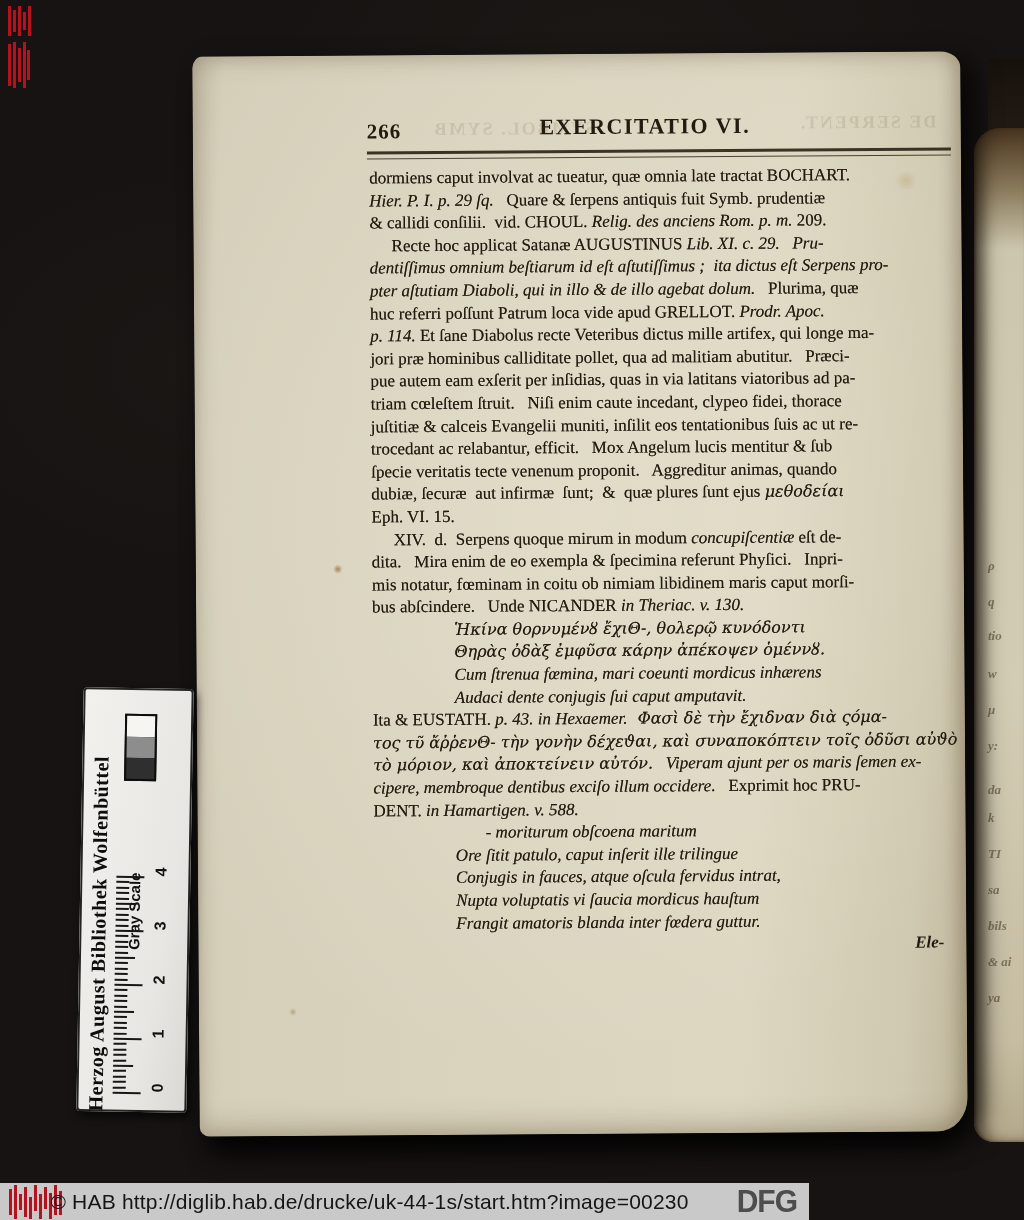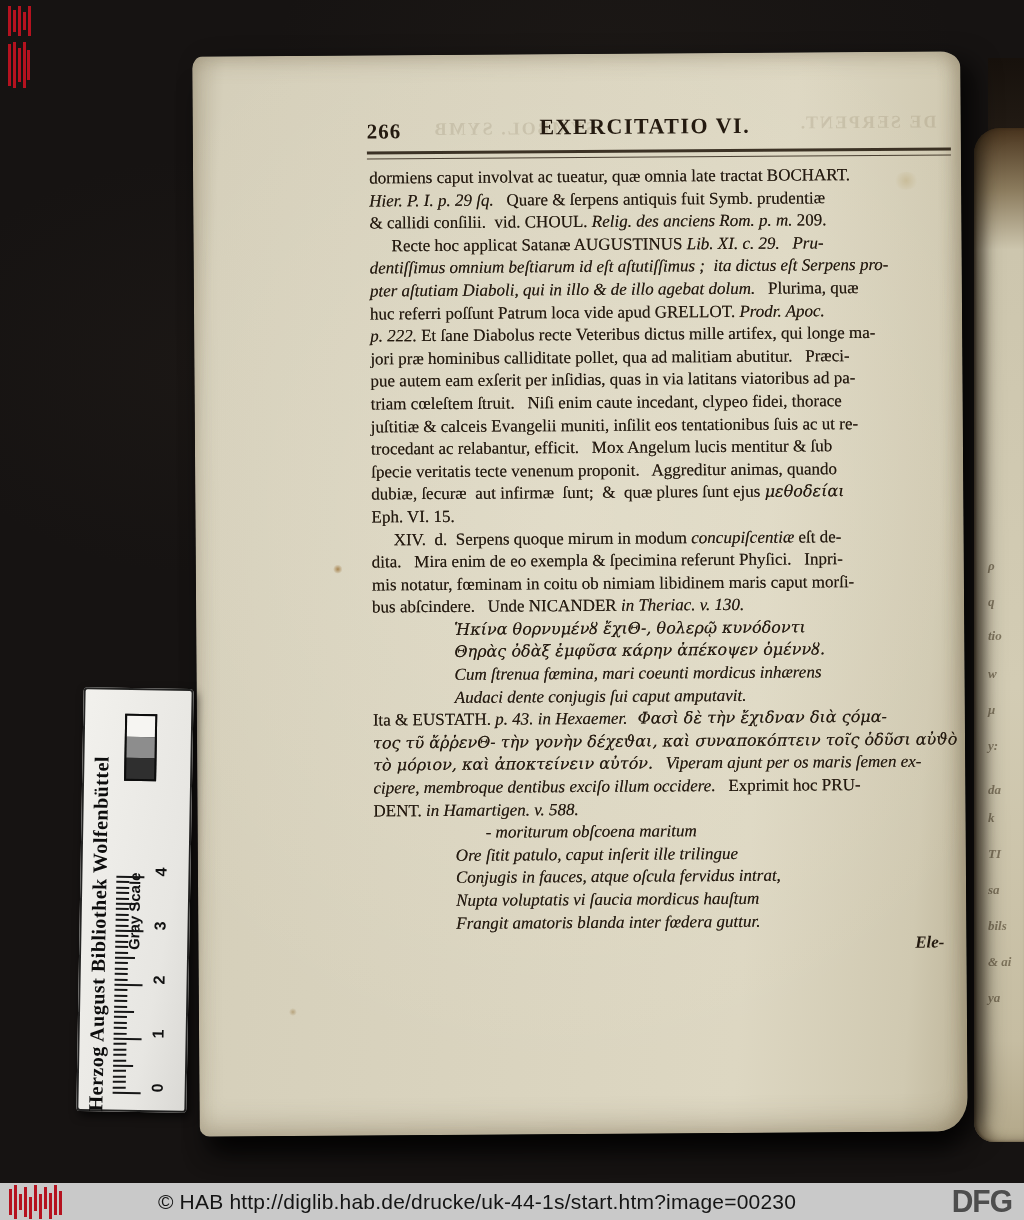--- a/index.html
+++ b/index.html
@@ -153,7 +153,7 @@
           <div class="tline" style="padding-left: 0px;"><span class="seg-i">dentiſſimus omnium beſtiarum id eſt aſtutiſſimus ;  ita dictus eſt Serpens pro-</span></div>
           <div class="tline" style="padding-left: 0px;"><span class="seg-i">pter aſtutiam Diaboli, qui in illo &amp; de illo agebat dolum.</span><span class="seg-r">   Plurima, quæ</span></div>
           <div class="tline" style="padding-left: 0px;"><span class="seg-r">huc referri poſſunt Patrum loca vide apud GRELLOT. </span><span class="seg-i">Prodr. Apoc.</span></div>
-          <div class="tline" style="padding-left: 0px;"><span class="seg-i">p. 222.</span><span class="seg-r"> Et ſane Diabolus recte Veteribus dictus mille artifex, qui longe ma-</span></div>
+          <div class="tline" style="padding-left: 0px;"><span class="seg-i">p. 114.</span><span class="seg-r"> Et ſane Diabolus recte Veteribus dictus mille artifex, qui longe ma-</span></div>
           <div class="tline" style="padding-left: 0px;"><span class="seg-r">jori præ hominibus calliditate pollet, qua ad malitiam abutitur.   Præci-</span></div>
           <div class="tline" style="padding-left: 0px;"><span class="seg-r">pue autem eam exſerit per inſidias, quas in via latitans viatoribus ad pa-</span></div>
           <div class="tline" style="padding-left: 0px;"><span class="seg-r">triam cœleſtem ſtruit.   Niſi enim caute incedant, clypeo fidei, thorace</span></div>

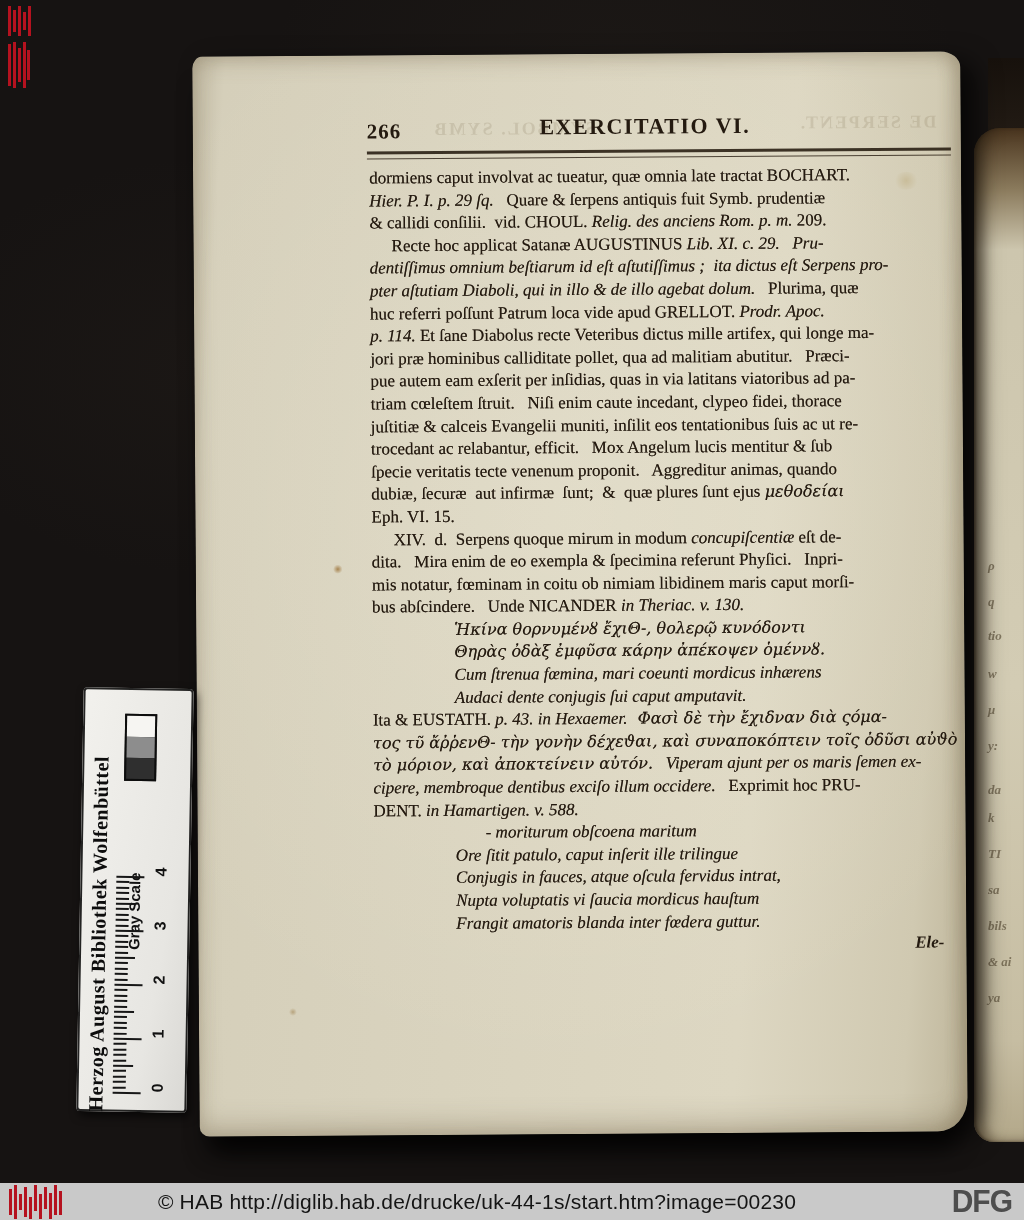--- a/index.html
+++ b/index.html
@@ -77,7 +77,7 @@
   .reg-mark{position:absolute;}
   
   #footer-bar{
-    position:absolute;left:0;bottom:0;width:1024px;height:37px;background:var(--footer-bar);
+    position:absolute;left:0;bottom:0;width:809px;height:37px;background:var(--footer-bar);
     font-family:"Liberation Sans",sans-serif;
     margin-top:38px;
   }

